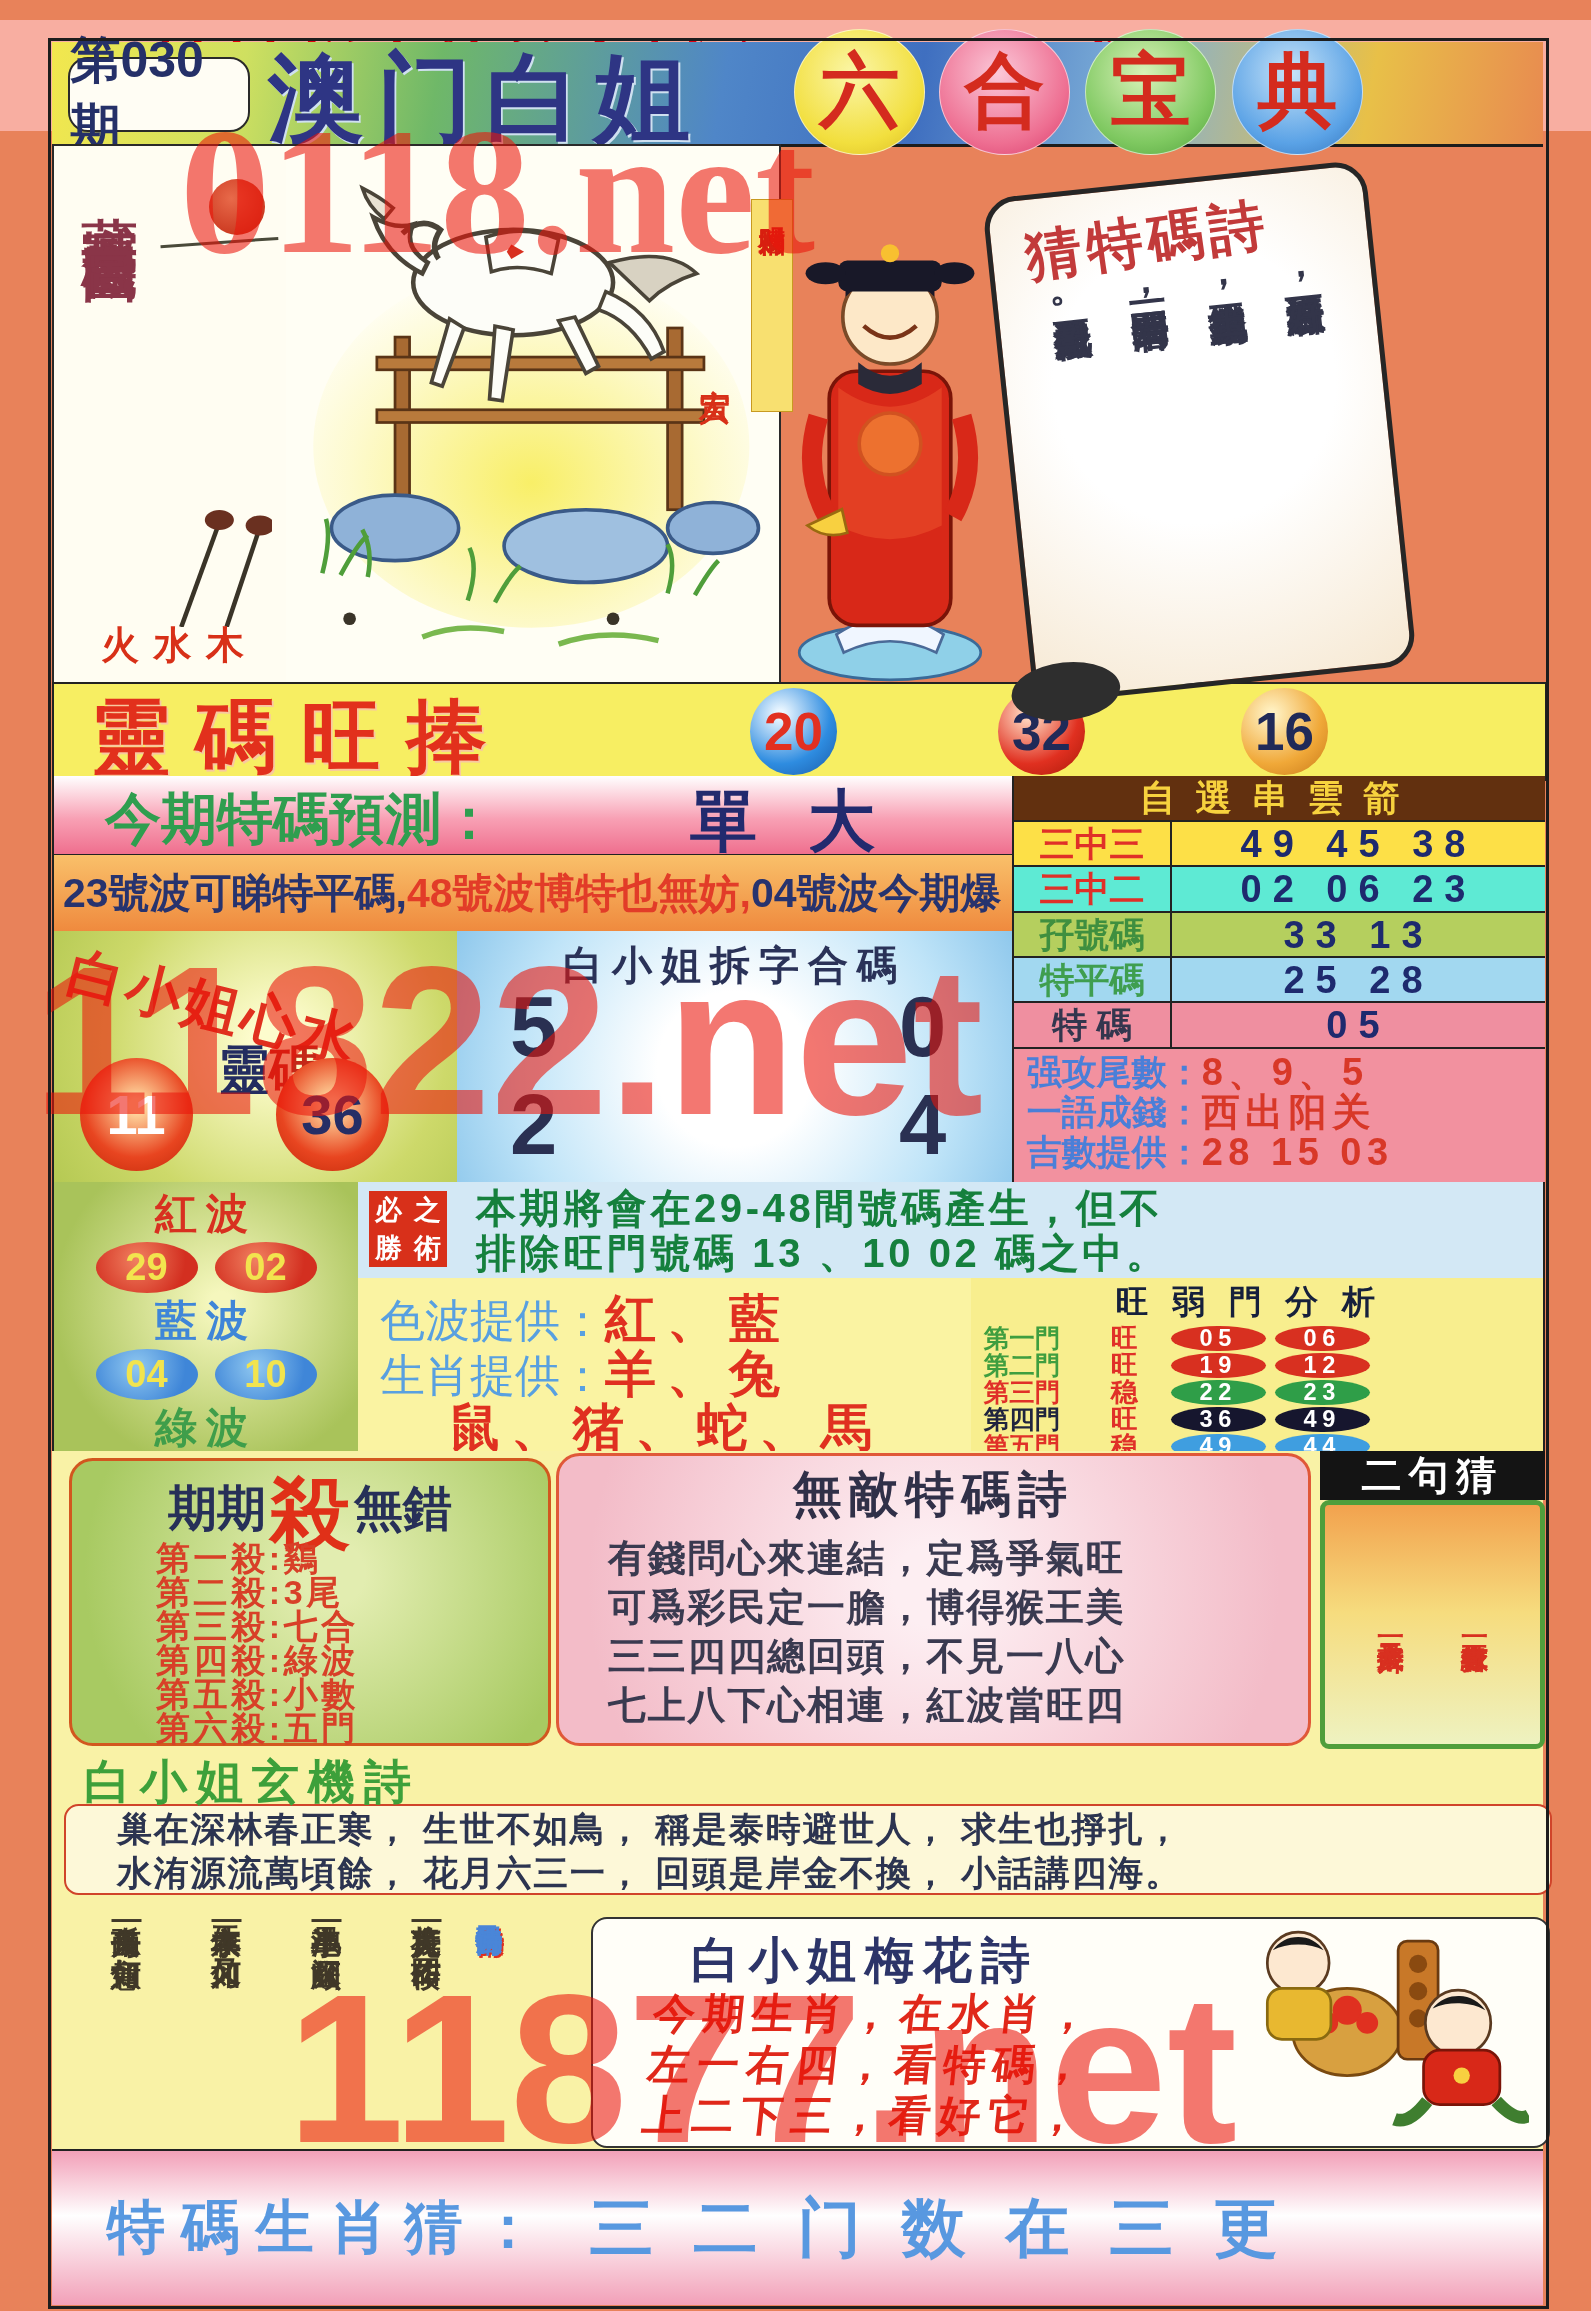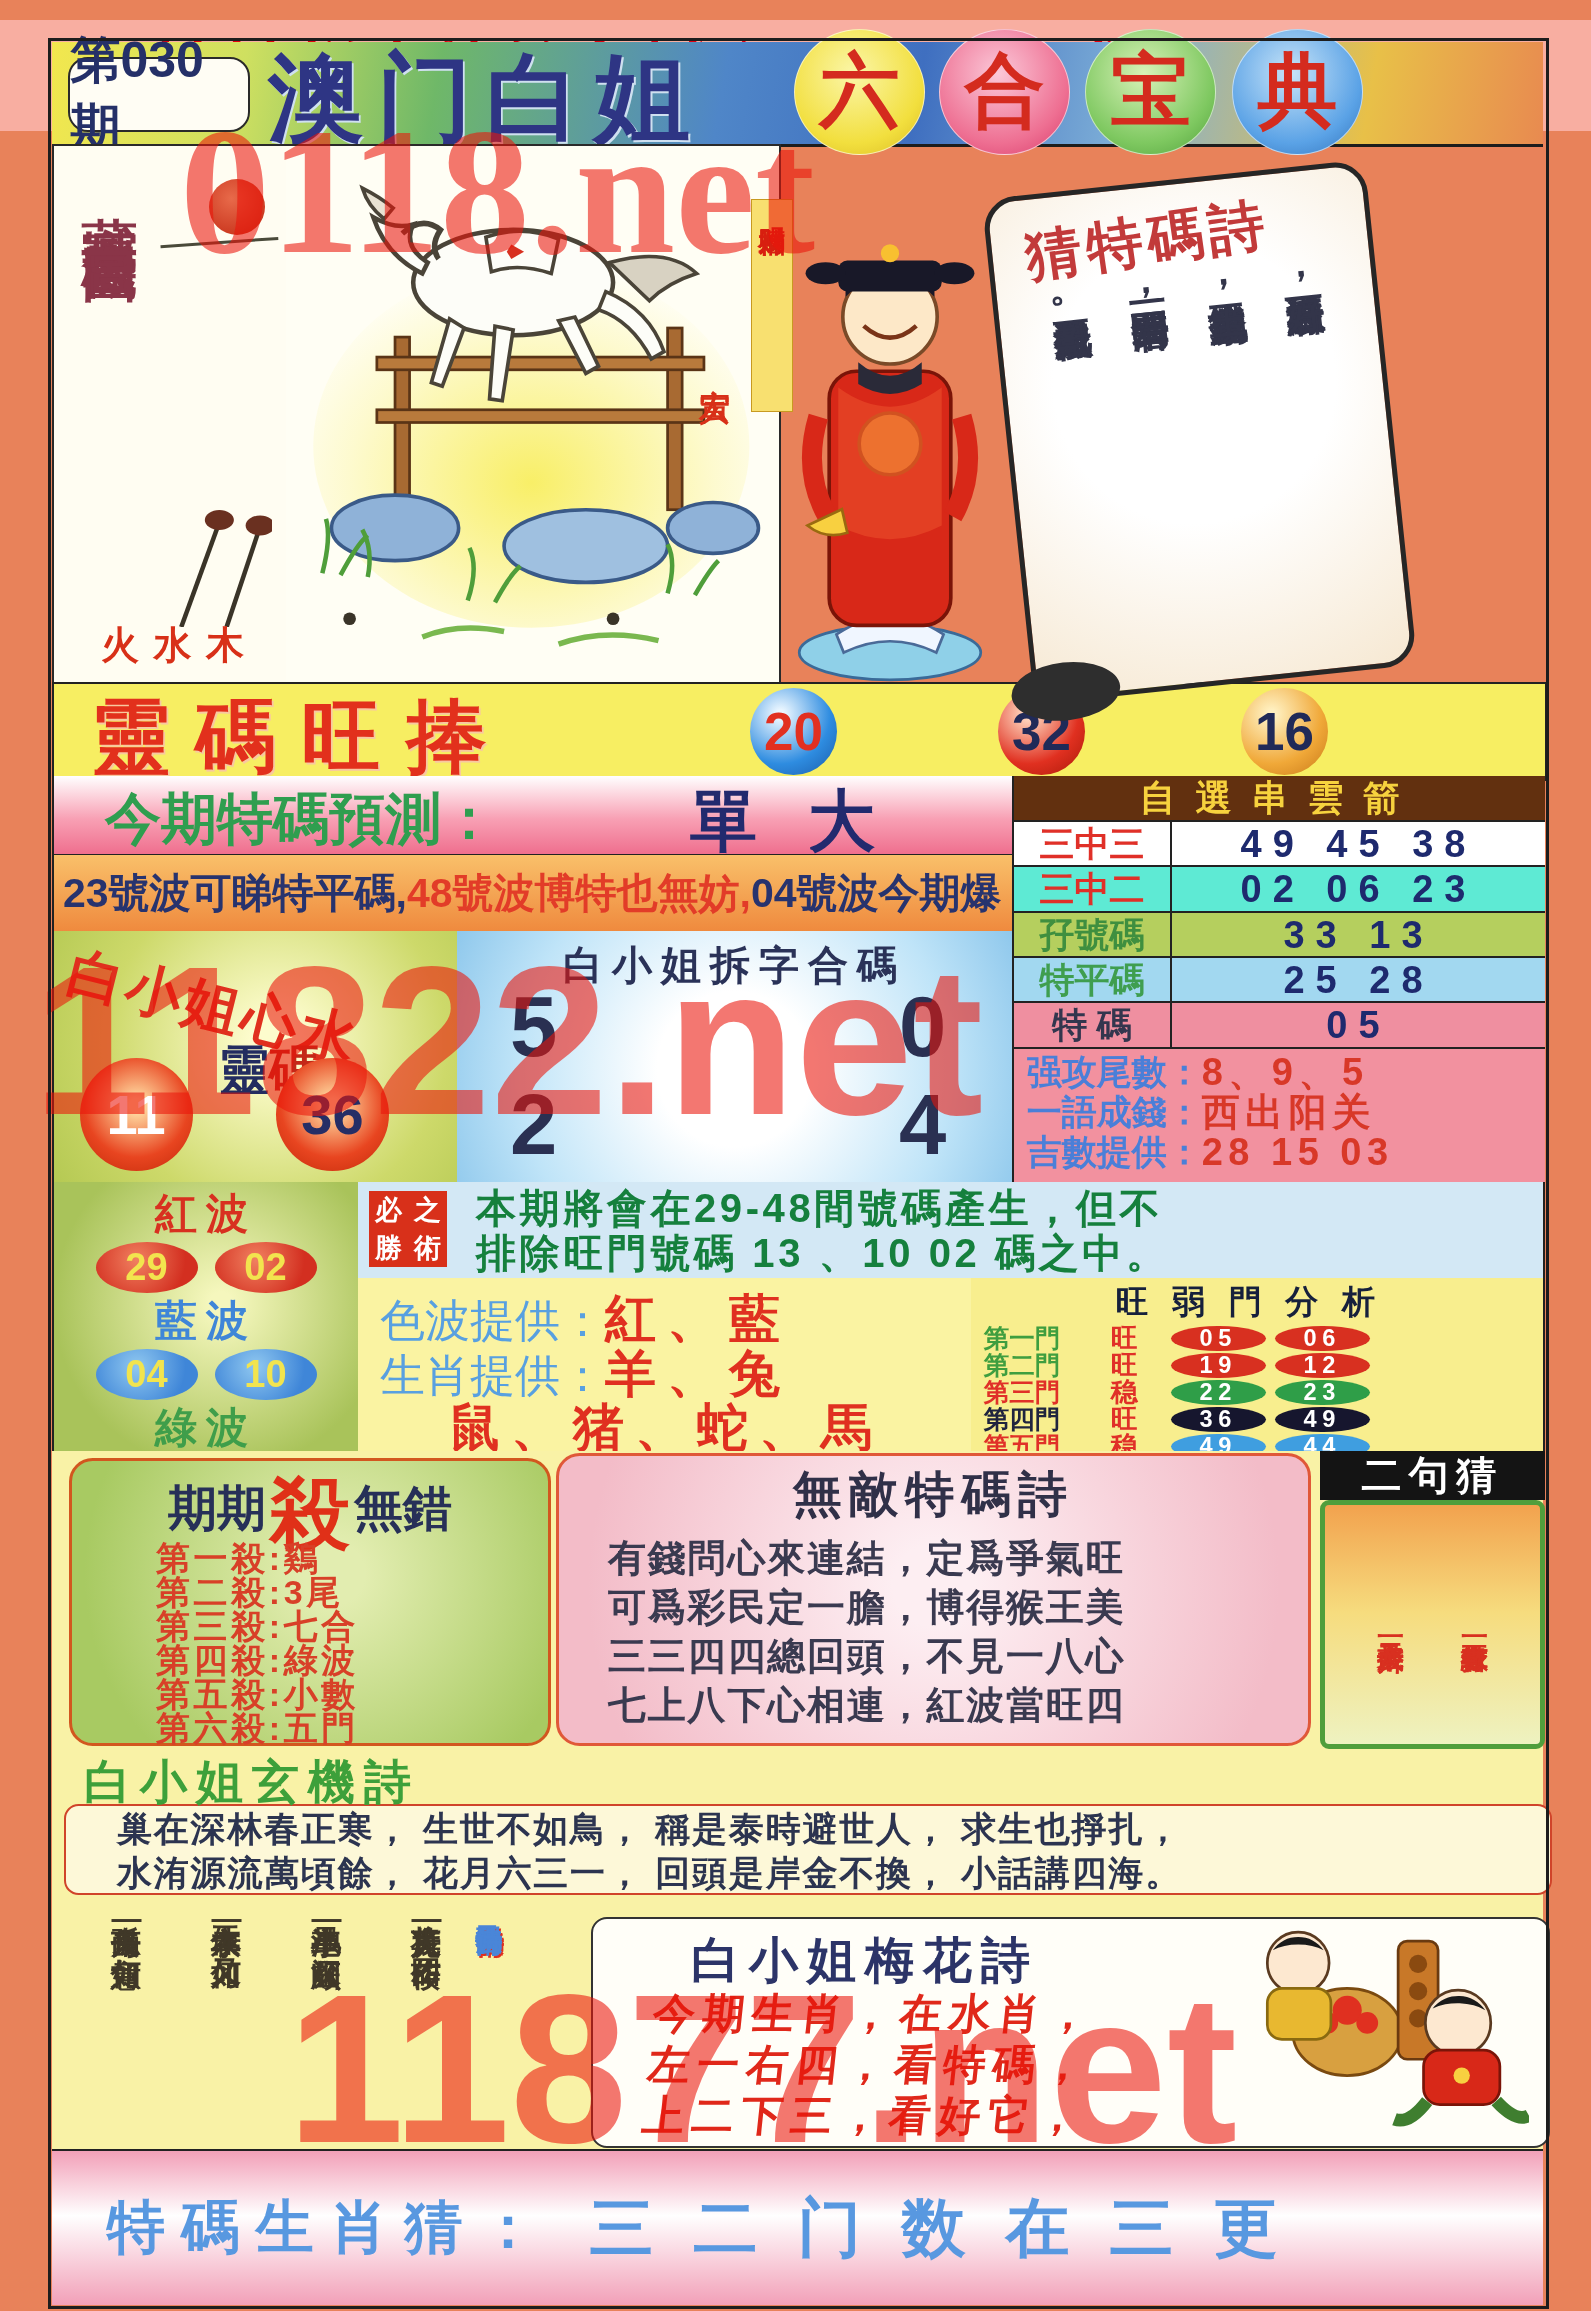--- a/index.html
+++ b/index.html
@@ -287,7 +287,7 @@
 
   <div class="abs" id="zixuan">
     <div class="abs" id="zx-header">自選串雲箭</div>
-    <div class="abs zx-row" style="top:44px;background:#ffffff">
+    <div class="abs zx-row" style="top:44px;background:#fde047">
       <div class="zx-label" style="color:#e03028">三中三</div>
       <div class="zx-val">49 45 38</div>
     </div>

